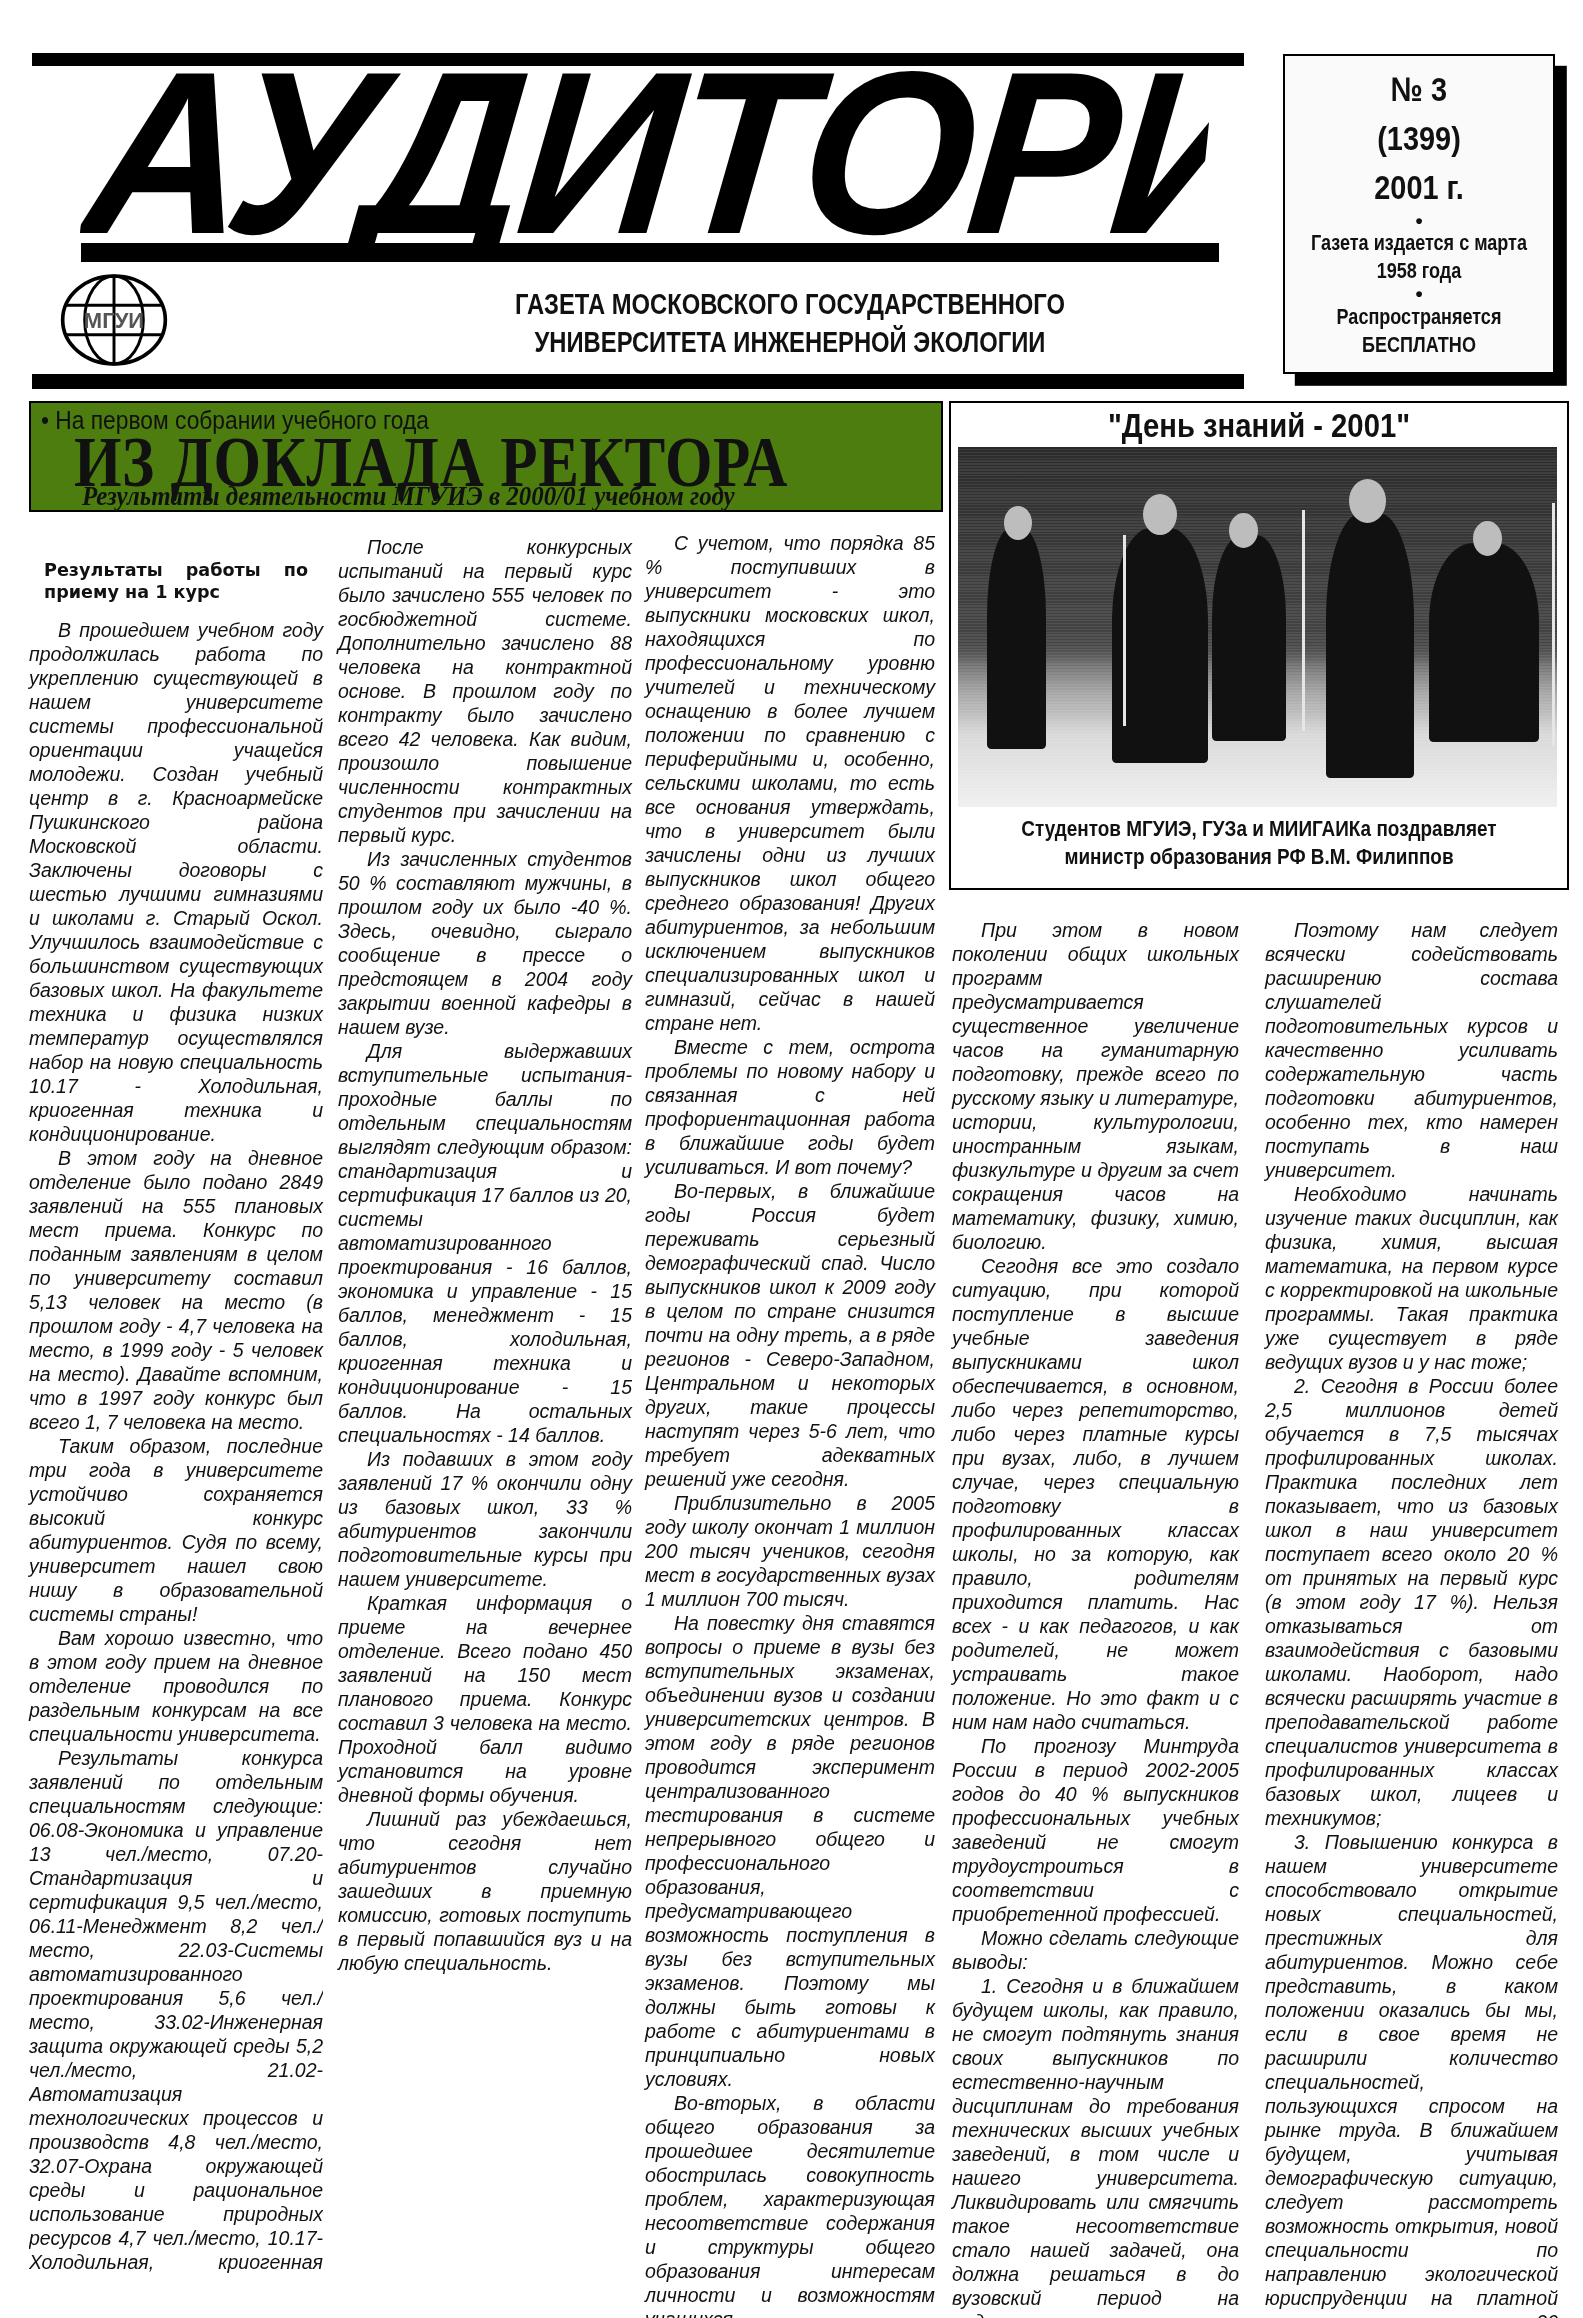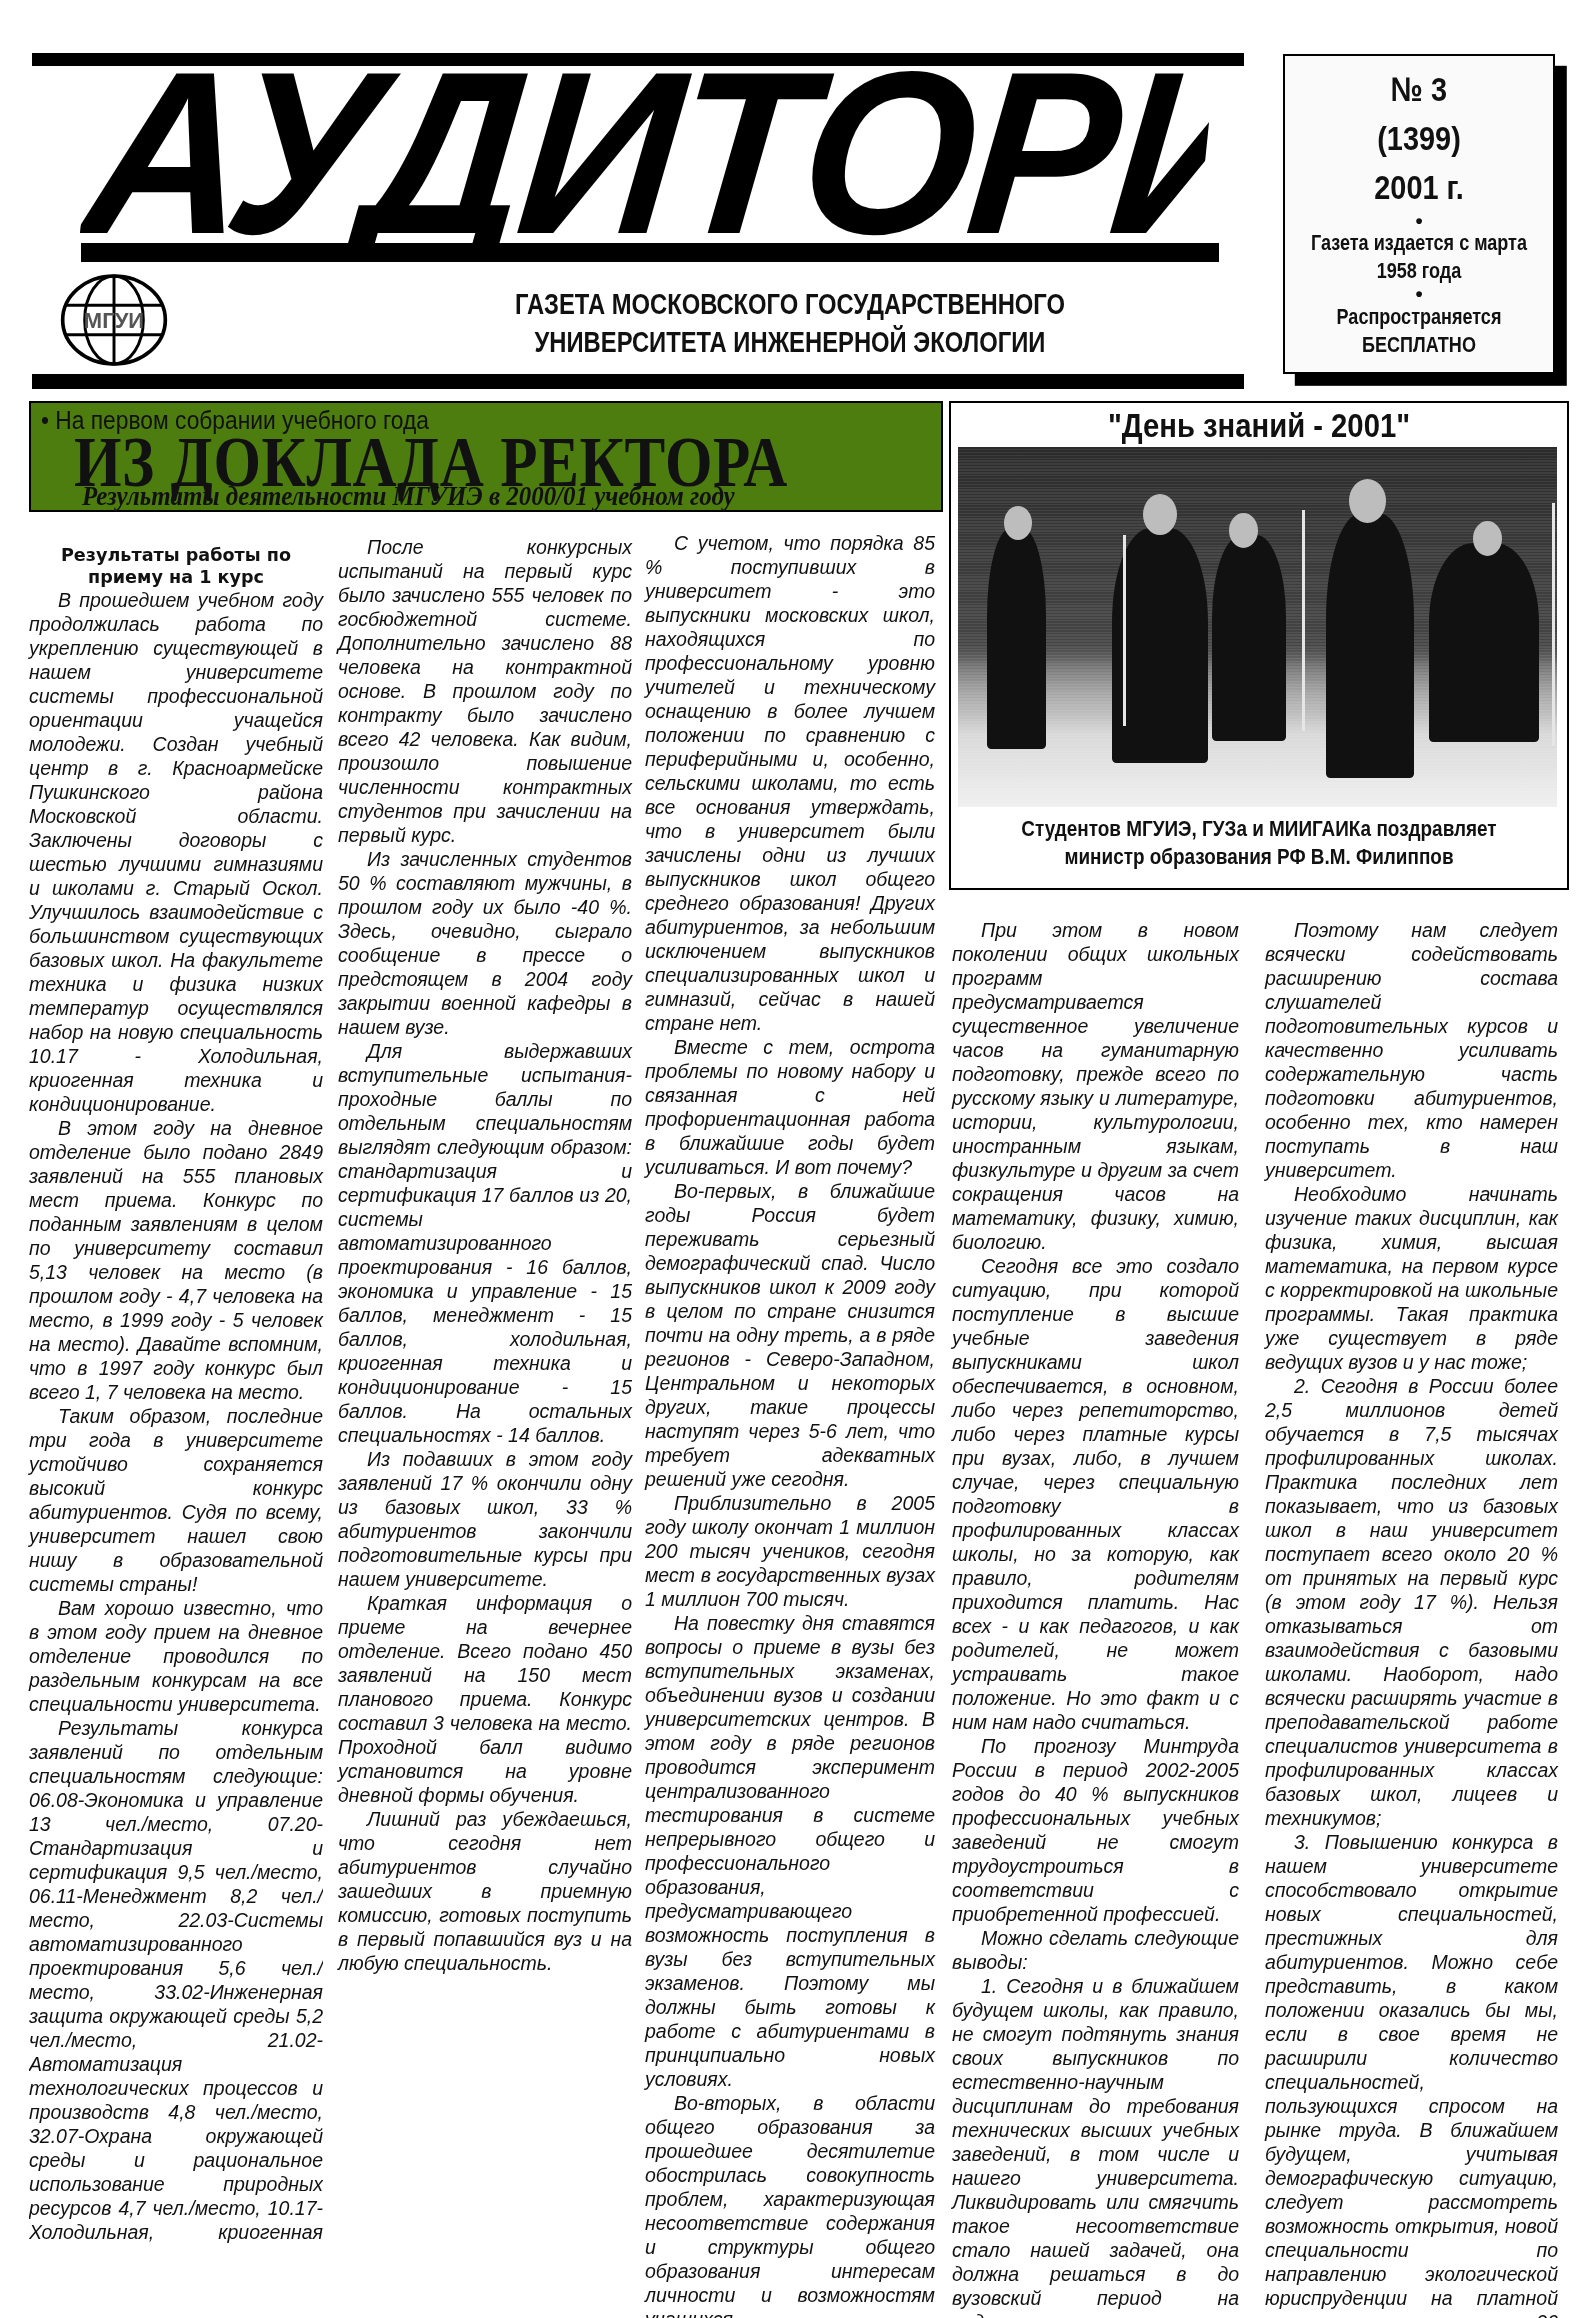--- a/index.html
+++ b/index.html
@@ -46,7 +46,7 @@
   
   .col { position:absolute; font-family:"Liberation Sans", sans-serif; font-size:19.5px; line-height:24px; text-align:justify; hyphens:manual; }
   .col p { margin:0; text-indent:29px;font-style:italic; }
-  .col h3 { margin:0; font-family:"DejaVu Sans", sans-serif; font-weight:bold; font-size:17.6px; line-height:22px; text-align:center; }
+  .col h3 { margin:15px; font-family:"DejaVu Sans", sans-serif; font-weight:bold; font-size:17.6px; line-height:22px; }
   #col1 { left:29px; top:544px; width:294px; }
   #col2 { left:338px; top:535px; width:294px; }
   #col3 { left:645px; top:531px; width:290px; }

